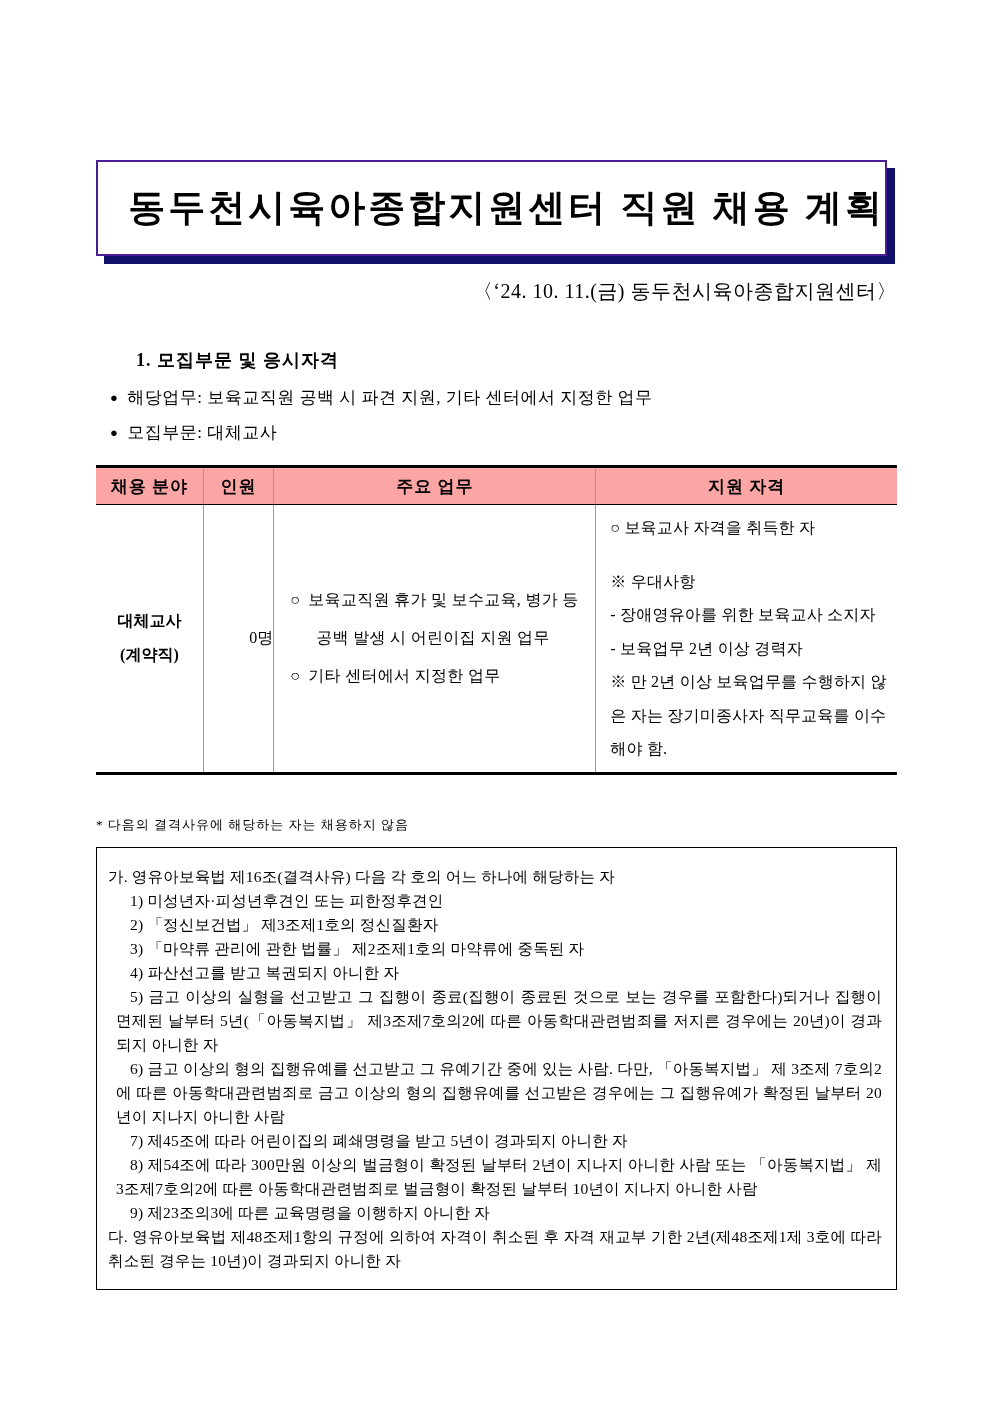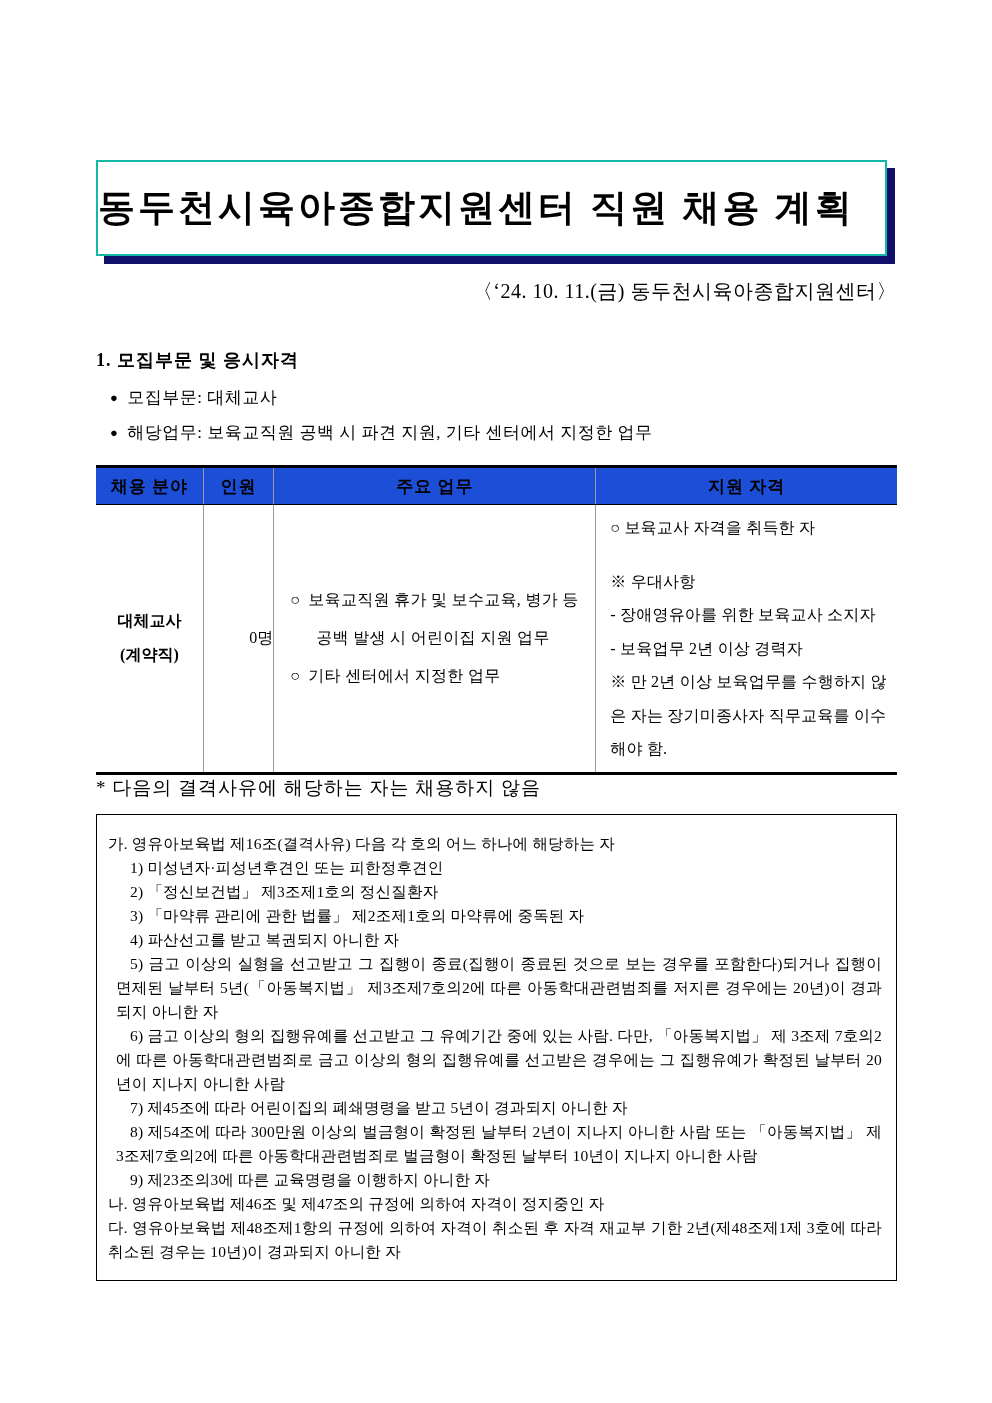--- a/index.html
+++ b/index.html
@@ -26,10 +26,10 @@
     margin-top:160px;
     width:791px;
     height:96px;
-    border:2px solid #14b8a6;
+    border:2px solid #4c1d95;
     background:#ffffff;
     box-shadow:8px 8px 0 0 #10106b;
-    display:flex; align-items:center; justify-content:flex-start;
+    display:flex; align-items:center; justify-content:flex-end;
   }
   .title-box .title-text {
     font-size:37px;

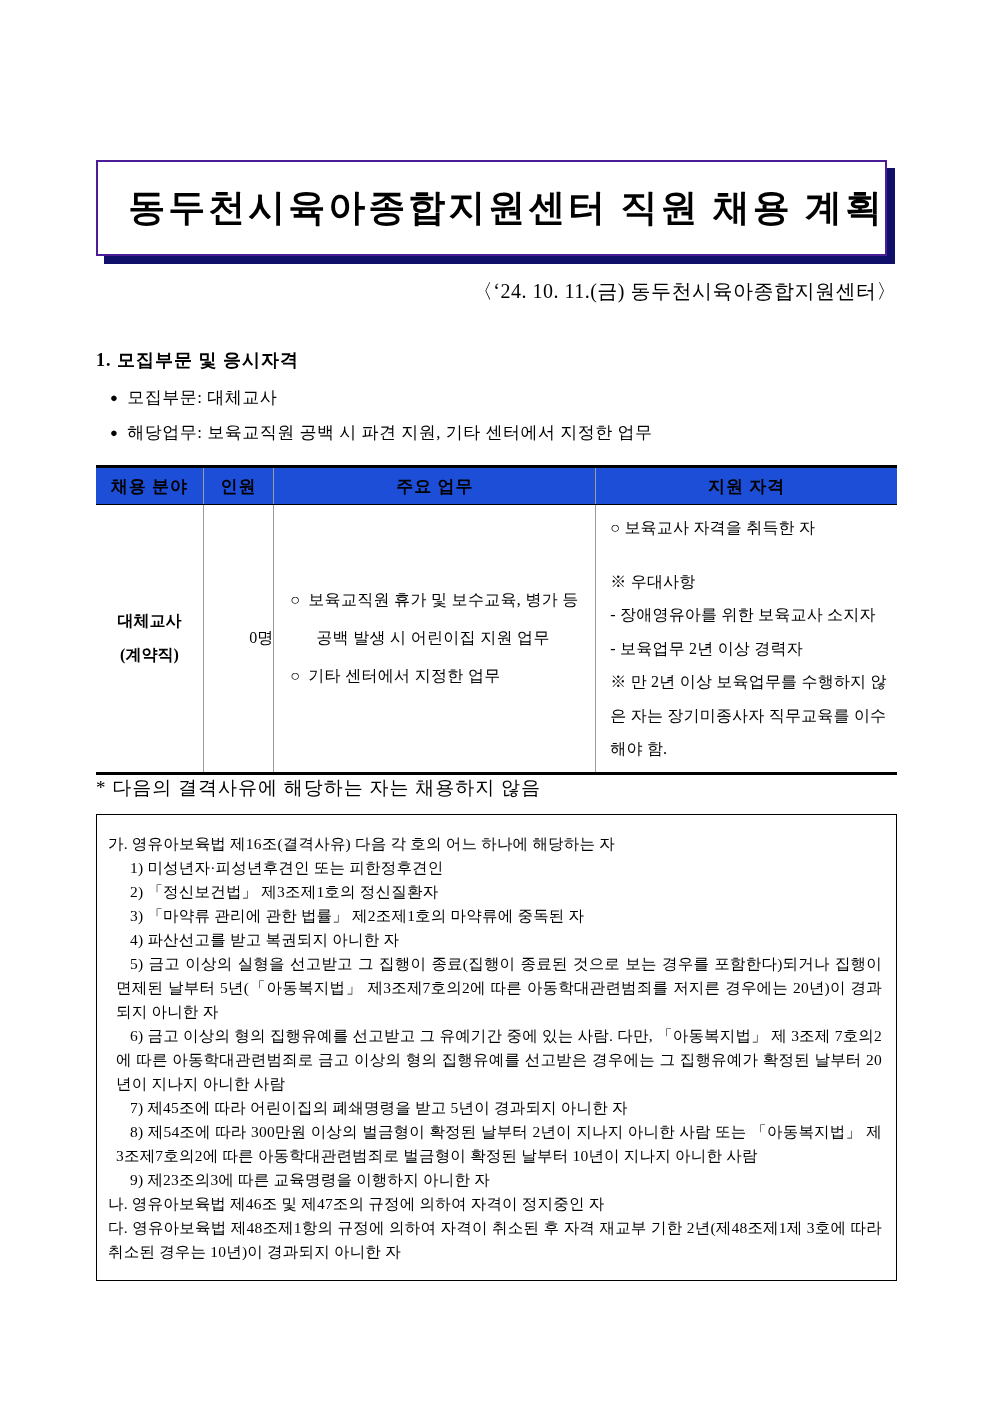--- a/index.html
+++ b/index.html
@@ -53,6 +53,7 @@
     font-size:18px;
     font-weight:bold;
     letter-spacing:1px;
+    margin-left:40px;
   }
   .bullets { margin-top:8px; }
   .bullet-line {

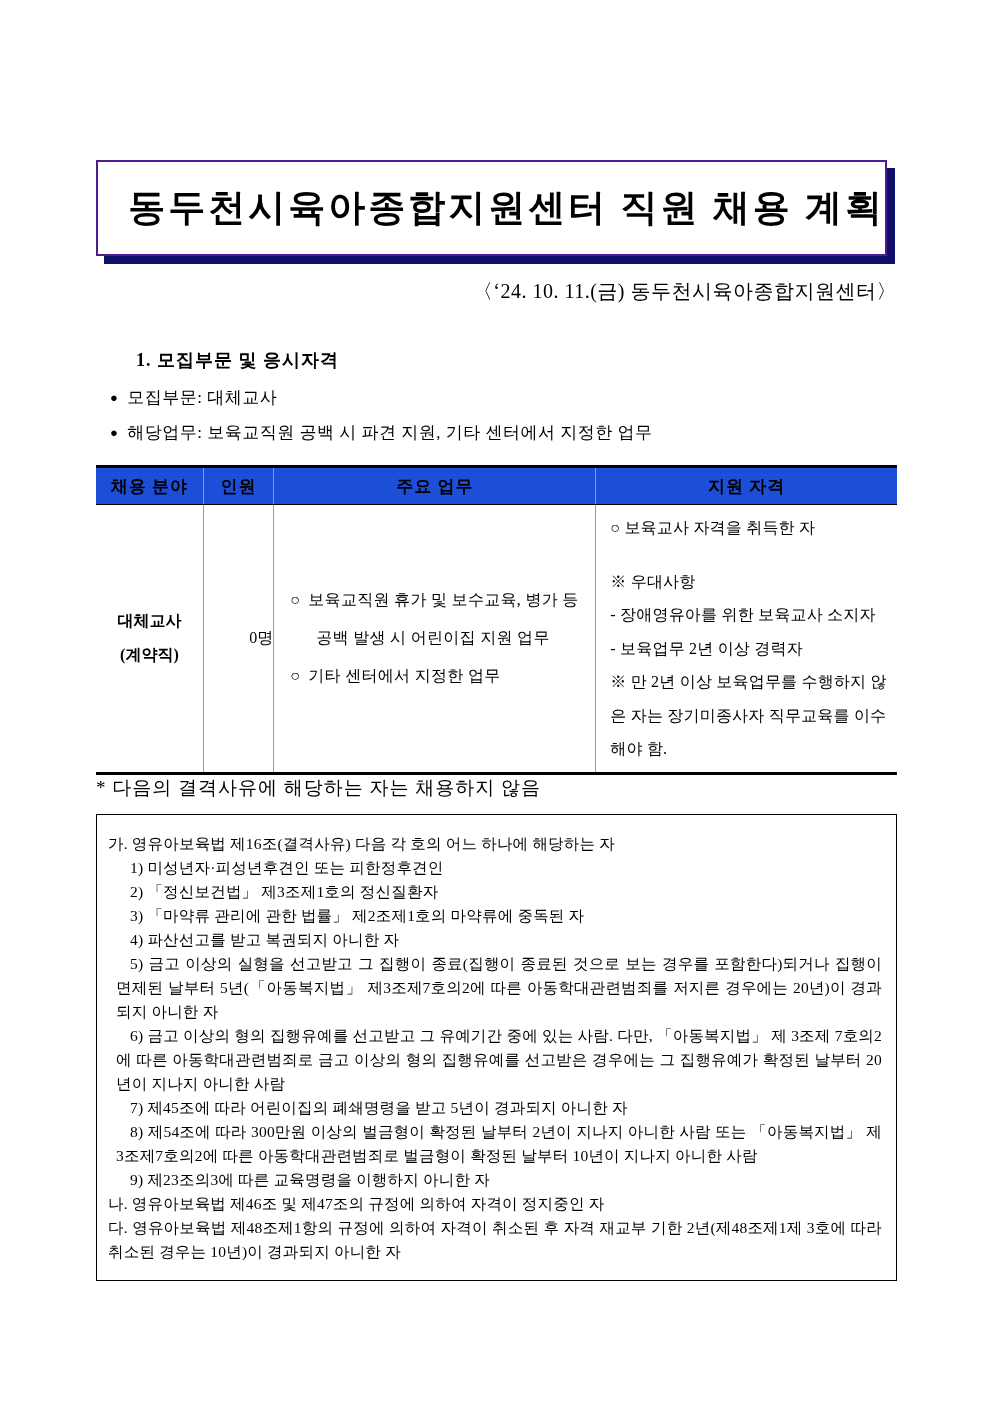--- a/index.html
+++ b/index.html
@@ -141,10 +141,10 @@
 
     <div class="bullets">
       <div class="bullet-line">
-        <span class="marker">●</span><span>모집부문: 대체교사</span>
+        <span class="marker">●</span><span>해당업무: 보육교직원 공백 시 파견 지원, 기타 센터에서 지정한 업무</span>
       </div>
       <div class="bullet-line">
-        <span class="marker">●</span><span>해당업무: 보육교직원 공백 시 파견 지원, 기타 센터에서 지정한 업무</span>
+        <span class="marker">●</span><span>모집부문: 대체교사</span>
       </div>
     </div>
 

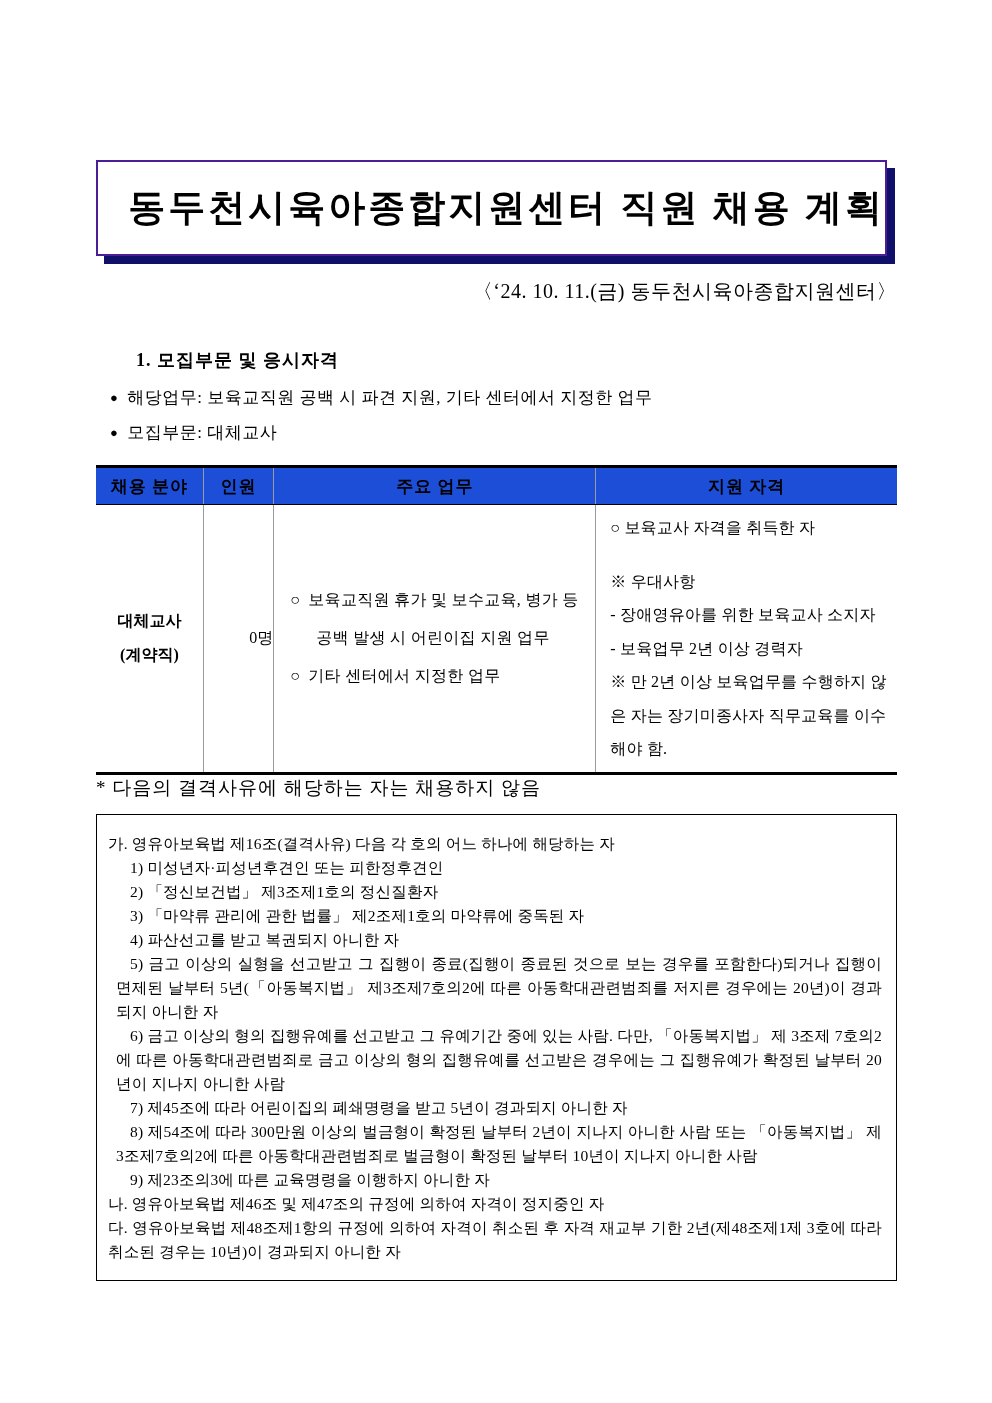--- a/index.html
+++ b/index.html
@@ -73,7 +73,7 @@
     border-bottom:3px solid #000000;
   }
   table.recruit th {
-    background:#1d4ed8;
+    background:#fca5a5;
     font-size:17px;
     font-weight:bold;
     letter-spacing:1px;

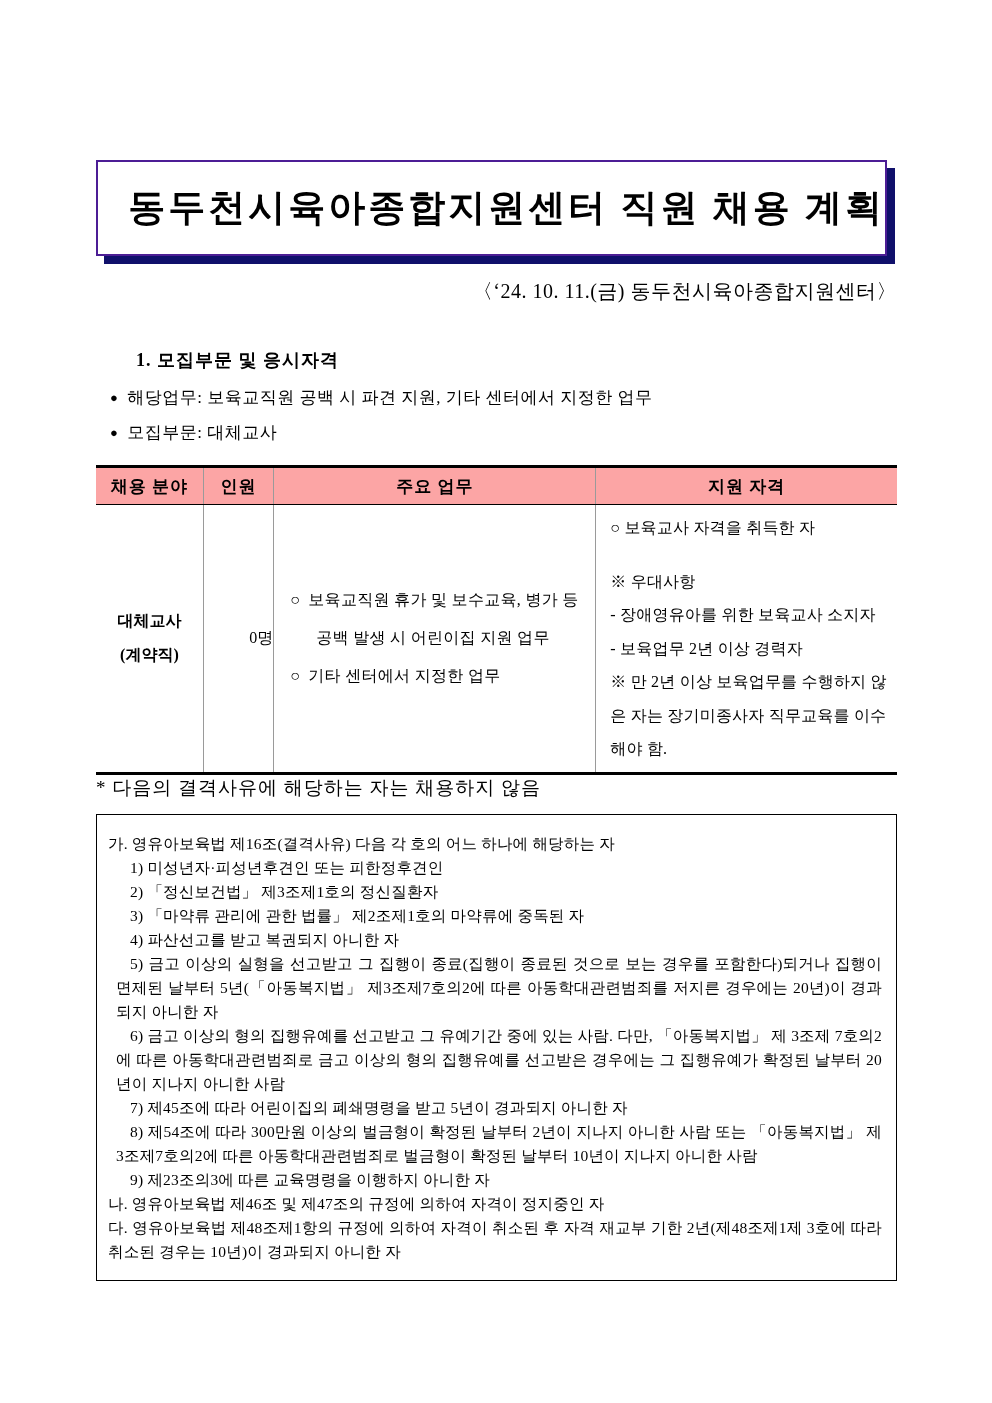--- a/index.html
+++ b/index.html
@@ -106,7 +106,8 @@
 
   
   .disqual-note {
-    font-size:19px;
+    margin-top:41px;
+    font-size:13px;
     letter-spacing:1px;
   }
   .elig-box {

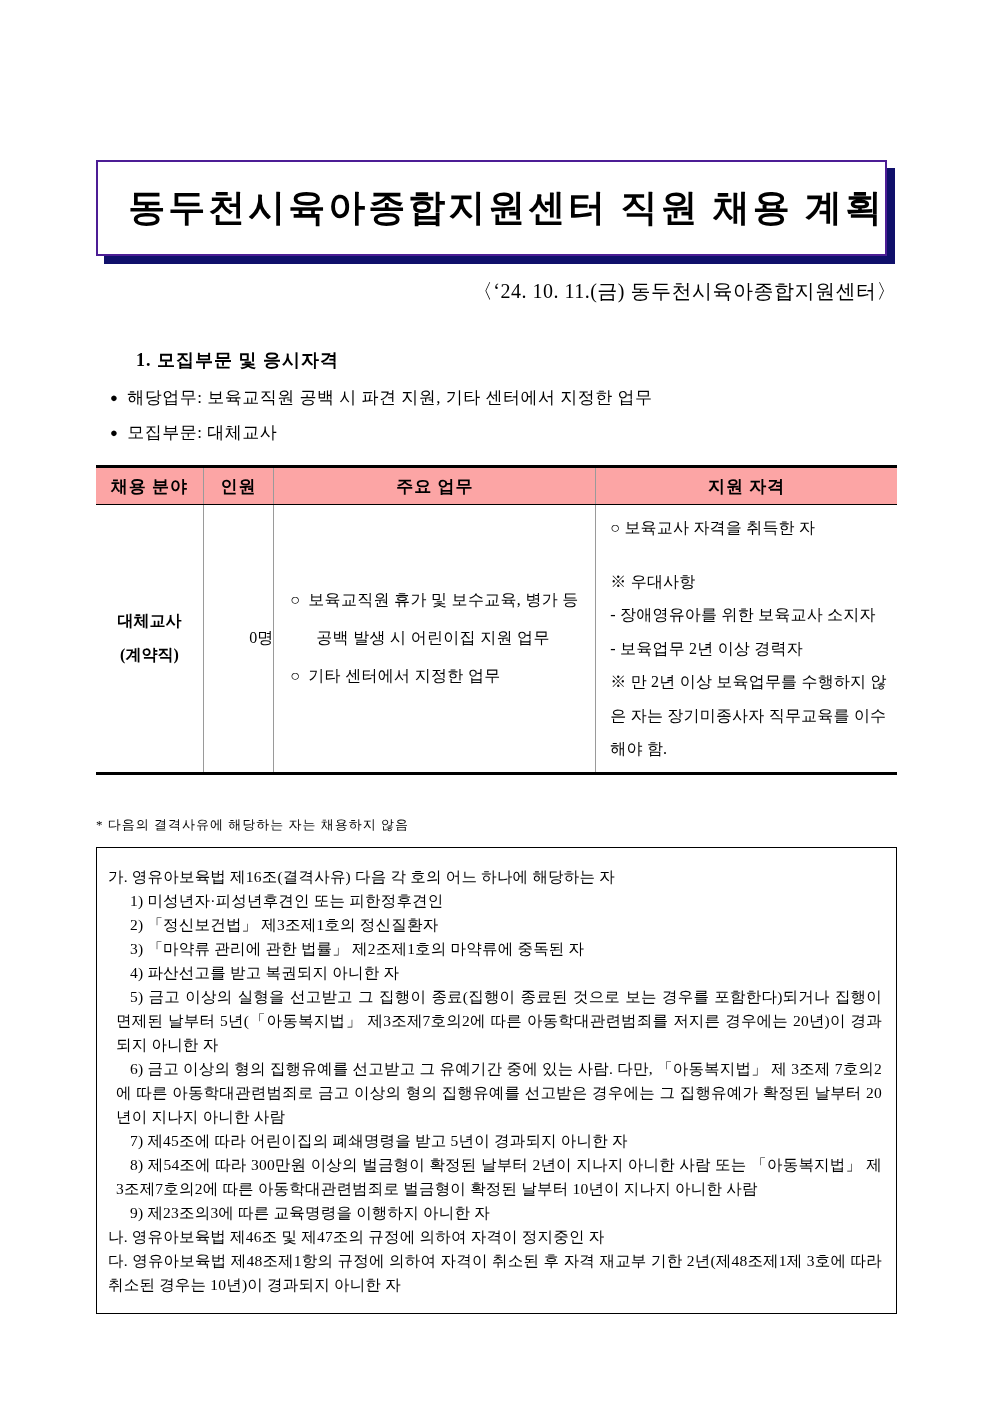--- a/index.html
+++ b/index.html
@@ -204,7 +204,6 @@
       <div class="box-line lv1">7) 제45조에 따라 어린이집의 폐쇄명령을 받고 5년이 경과되지 아니한 자</div>
       <div class="box-line lv1">8) 제54조에 따라 300만원 이상의 벌금형이 확정된 날부터 2년이 지나지 아니한 사람 또는 「아동복지법」 제3조제7호의2에 따른 아동학대관련범죄로 벌금형이 확정된 날부터 10년이 지나지 아니한 사람</div>
       <div class="box-line lv1">9) 제23조의3에 따른 교육명령을 이행하지 아니한 자</div>
-      <div class="box-line lv0">나. 영유아보육법 제46조 및 제47조의 규정에 의하여 자격이 정지중인 자</div>
       <div class="box-line lv0">다. 영유아보육법 제48조제1항의 규정에 의하여 자격이 취소된 후 자격 재교부 기한 2년(제48조제1제 3호에 따라 취소된 경우는 10년)이 경과되지 아니한 자</div>
     </div>
 

